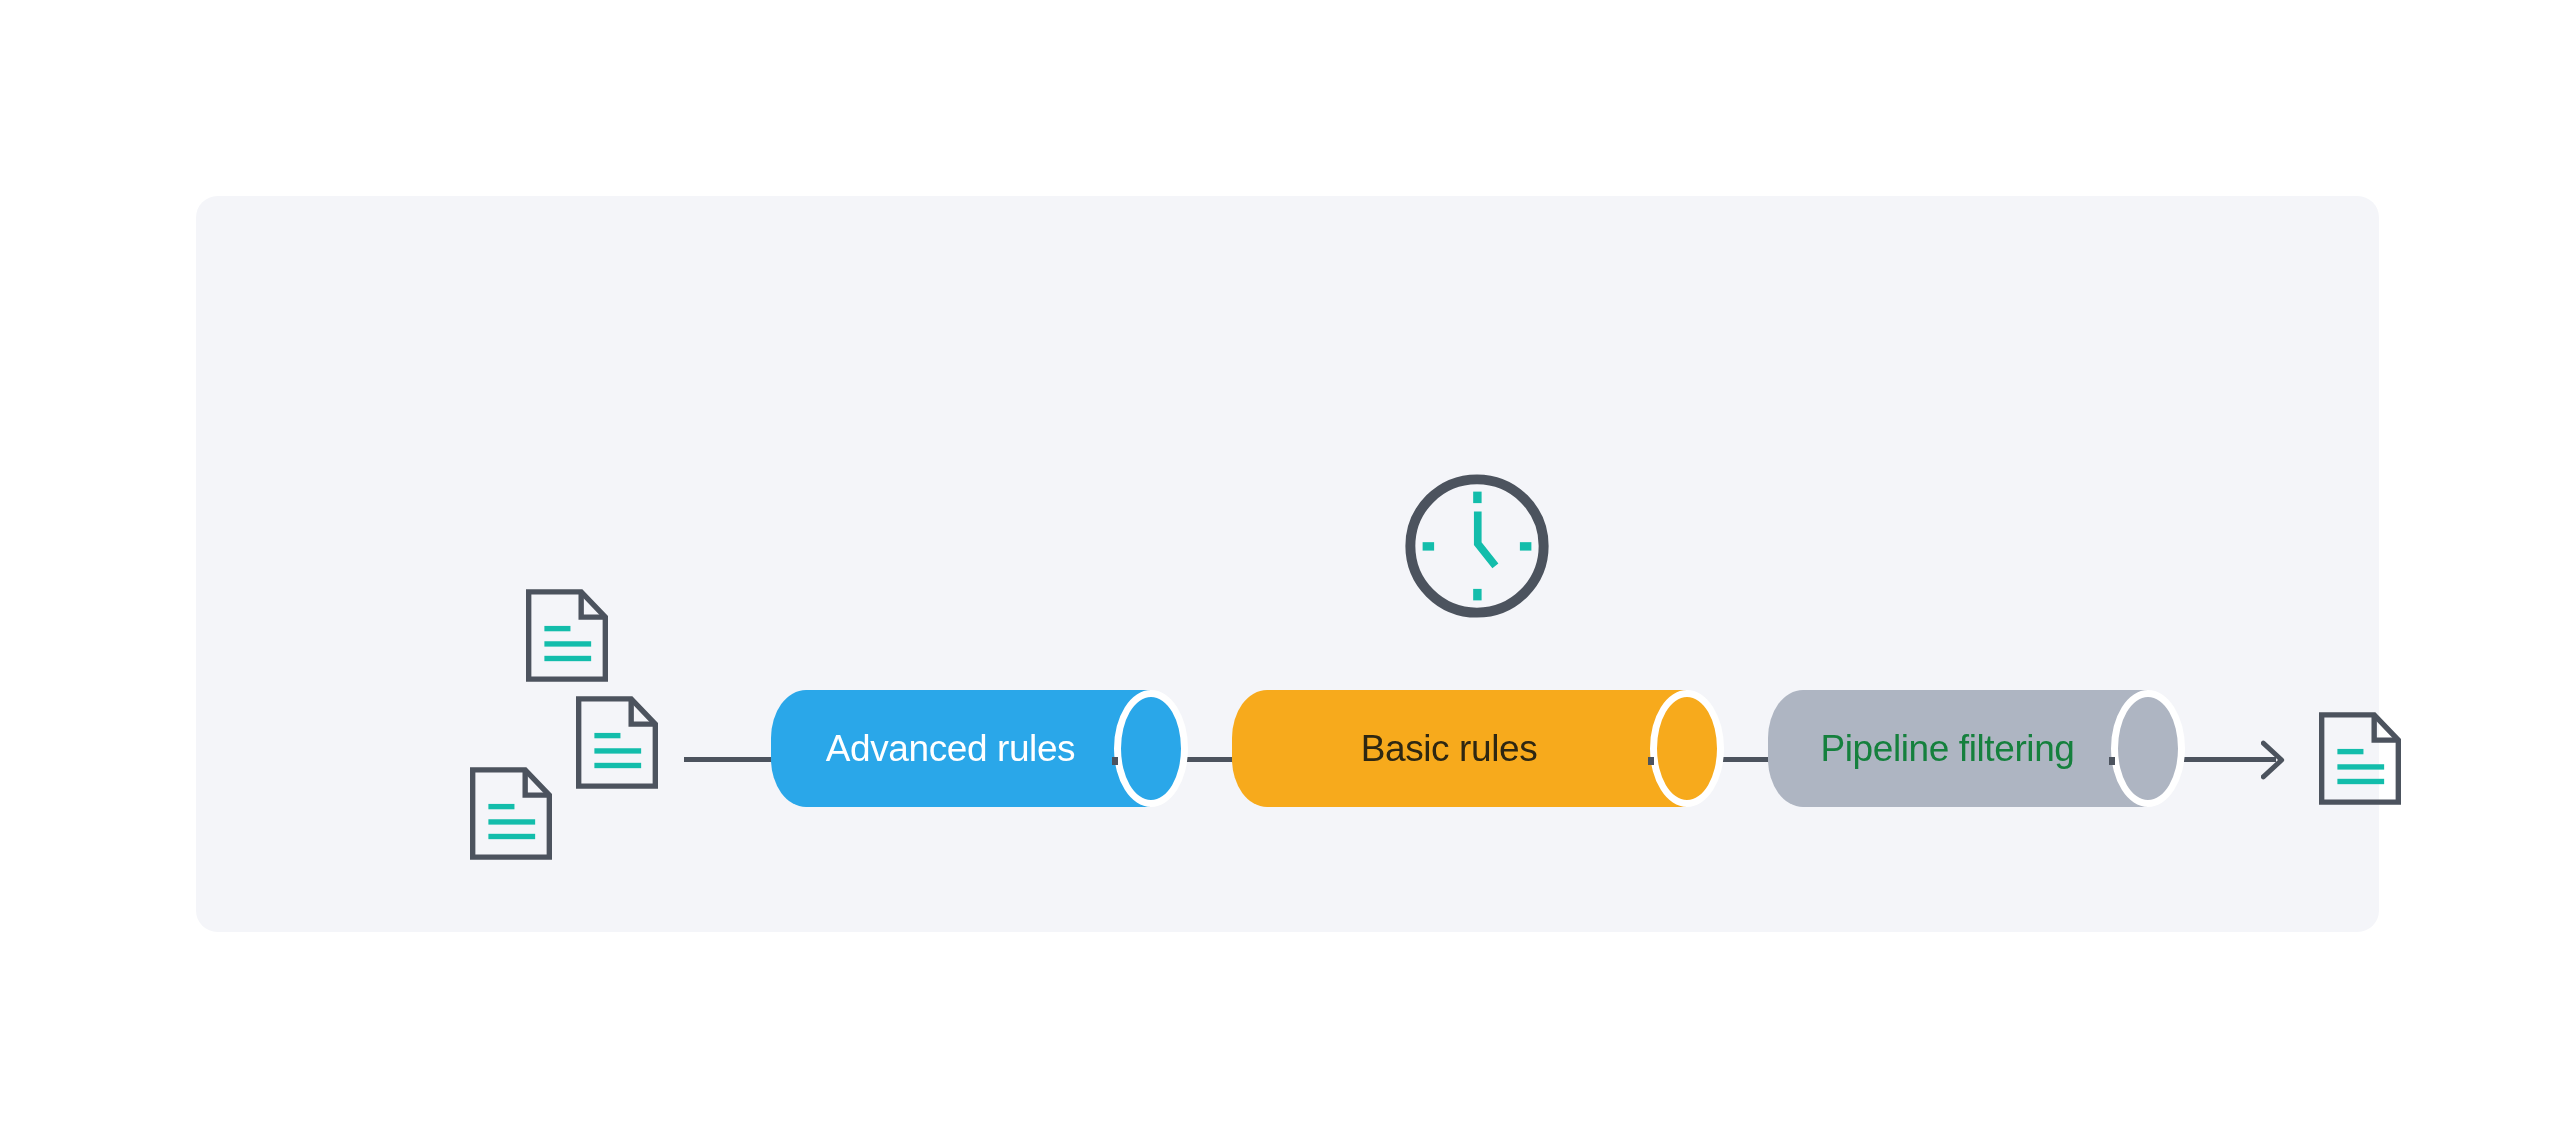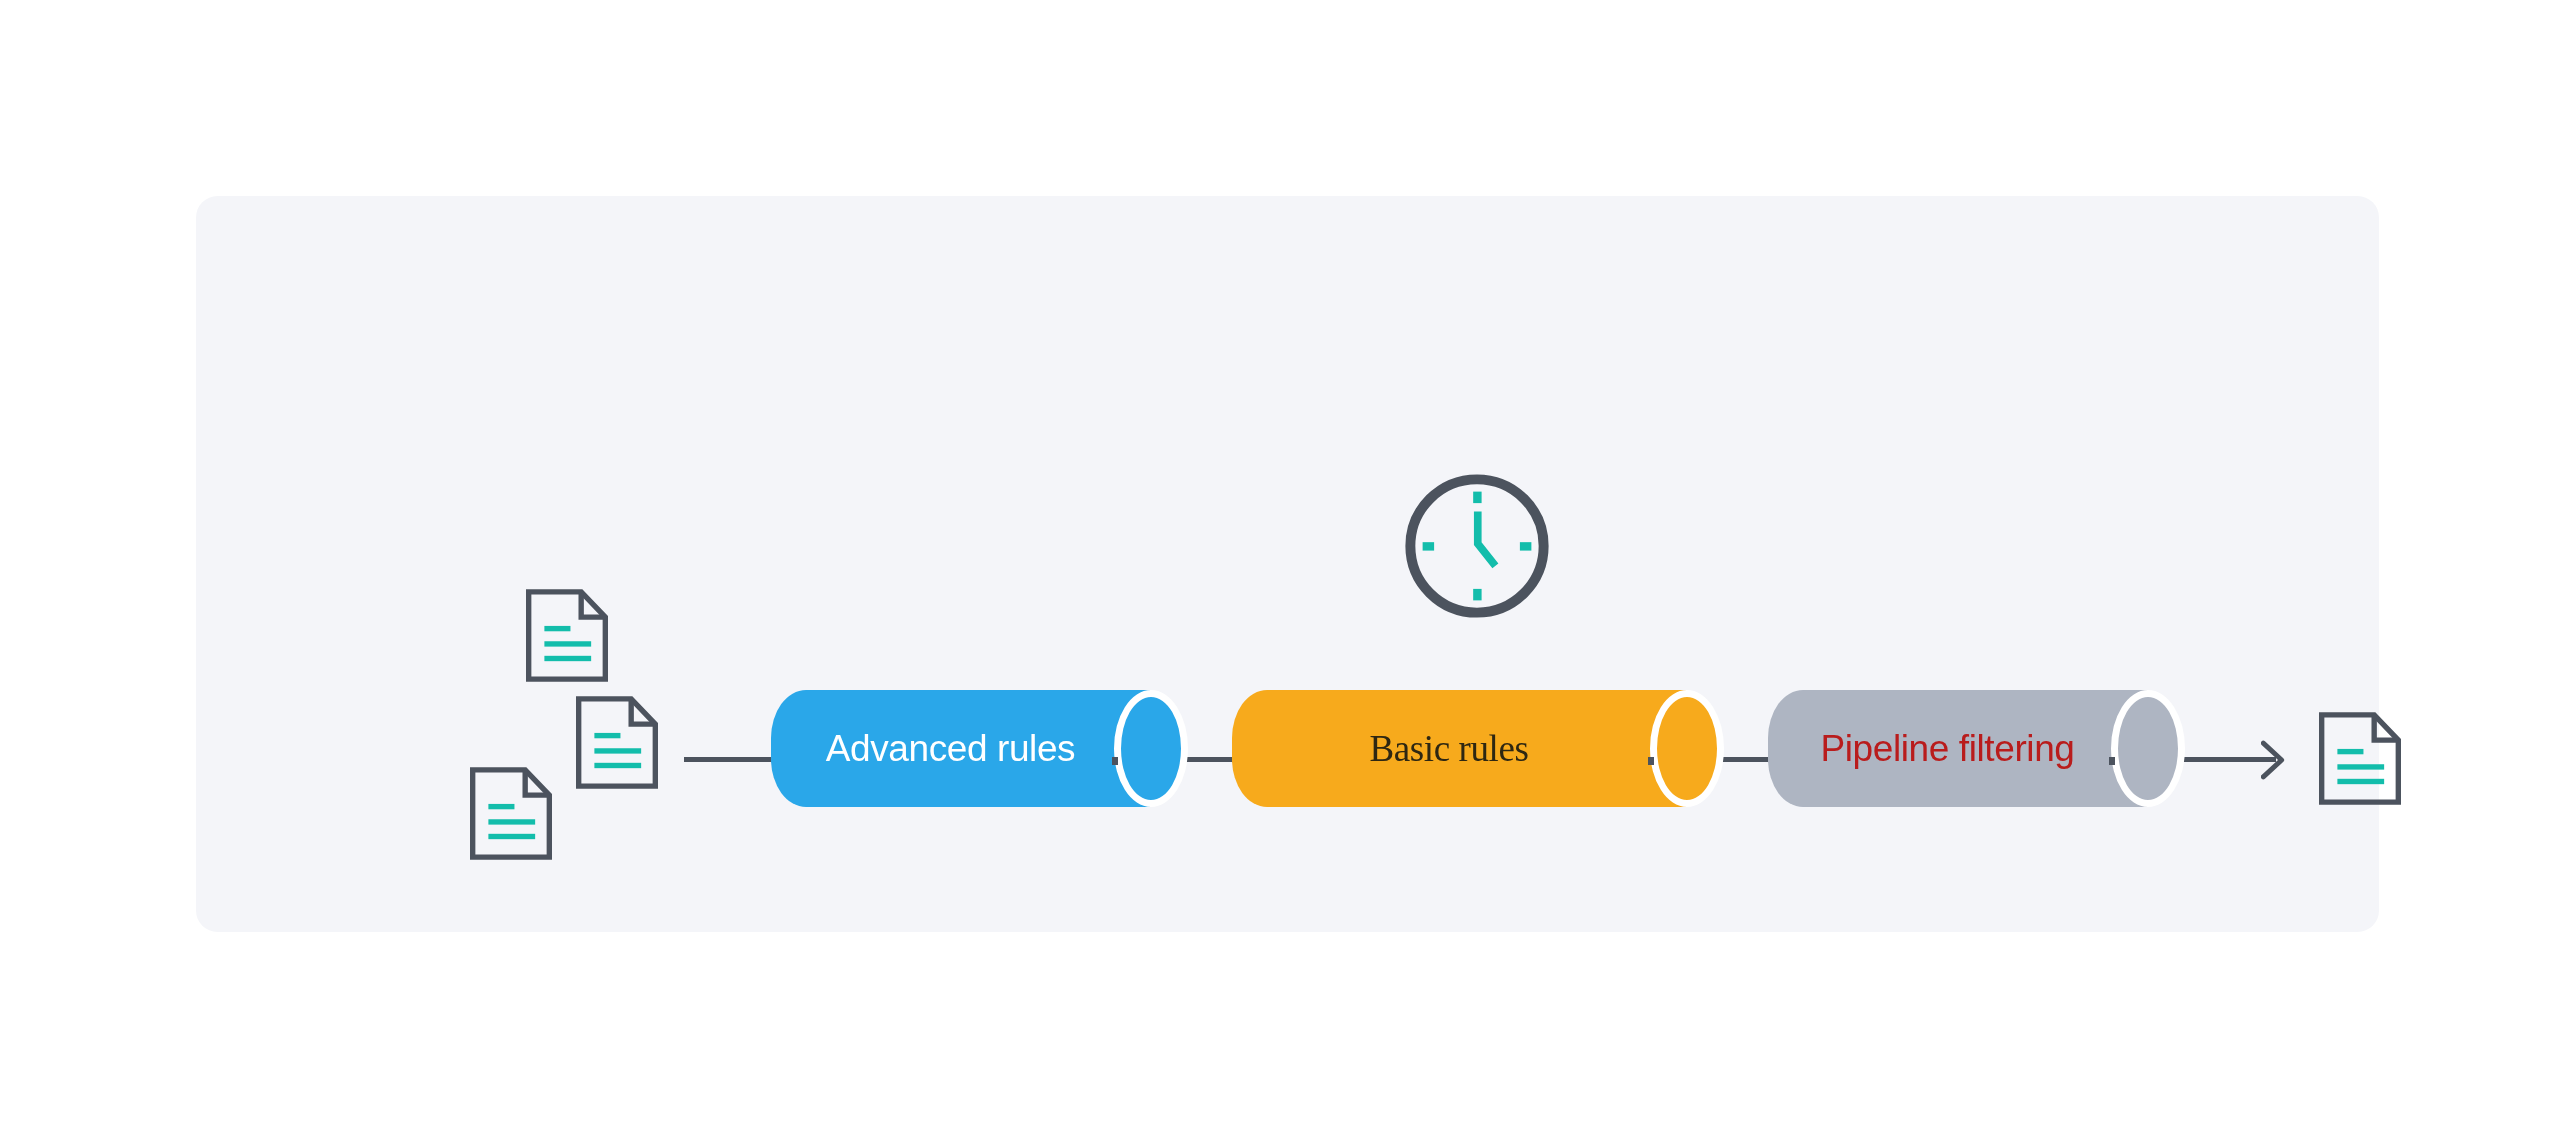--- a/index.html
+++ b/index.html
@@ -94,7 +94,7 @@
   #stage-1 .notch     { left: 341px; }
   #stage-1 .stage-label { width: 343px; }
 
-  #stage-2 { left: 1036px; width: 492px; font-family: Liberation Serif, serif; }
+  #stage-2 { left: 1036px; width: 492px; }
   #stage-2 .pipe-body { width: 455px; }
   #stage-2 .pipe-cap  { left: 418px; }
   #stage-2 .notch     { left: 416px; }

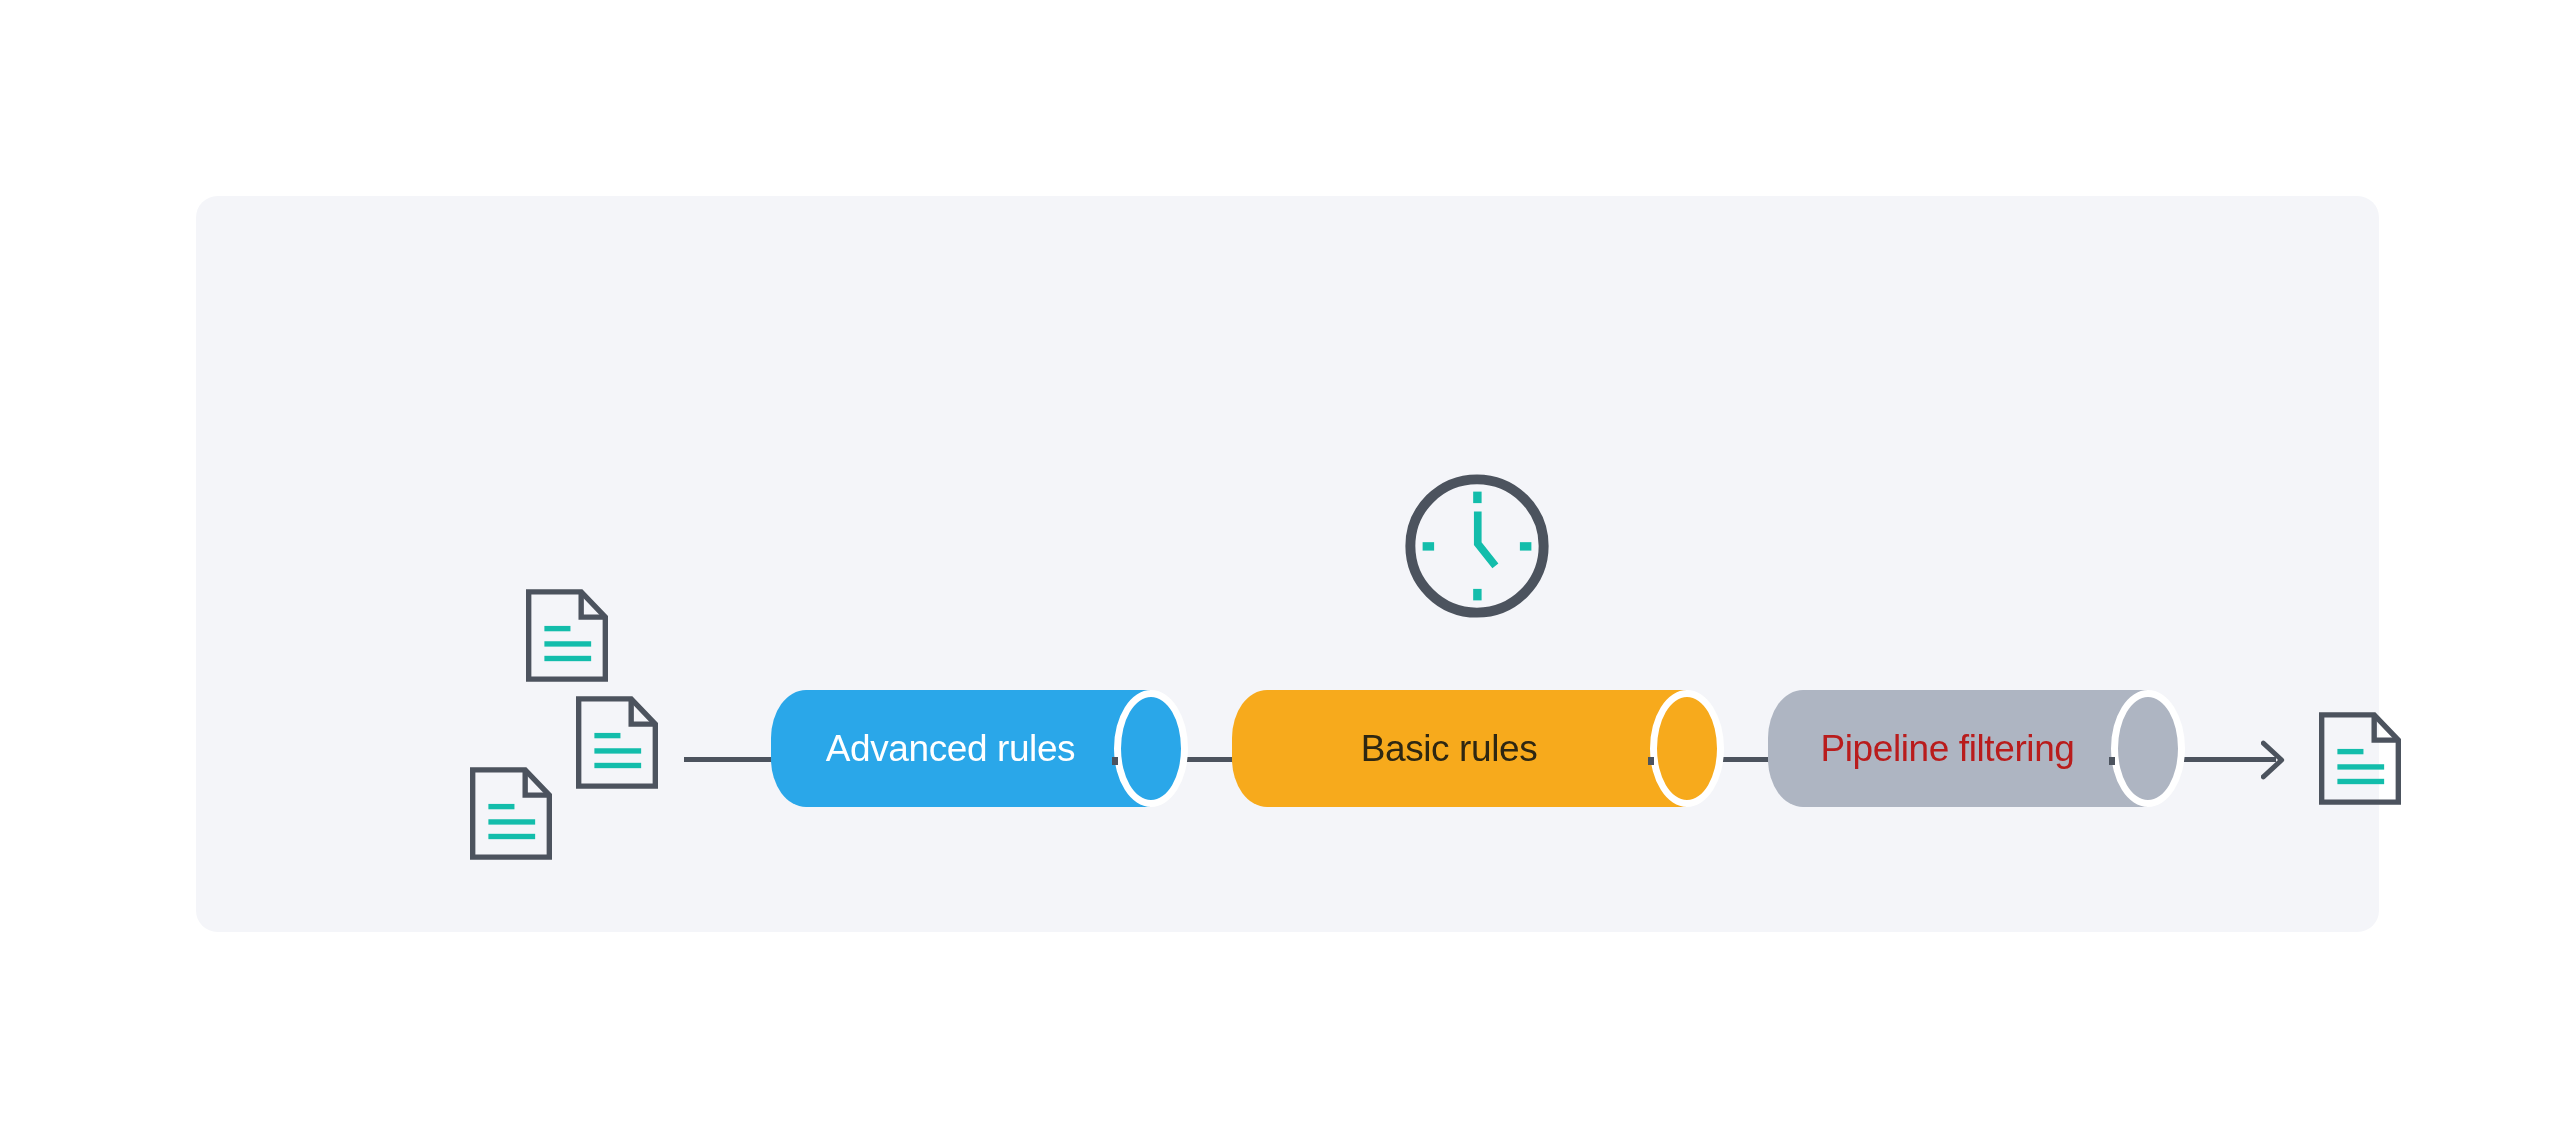--- a/index.html
+++ b/index.html
@@ -191,7 +191,7 @@
       <div class="pipe-body" style="background: rgb(174, 181, 194);"></div>
       <div class="pipe-cap" style="background: rgb(174, 181, 194);"></div>
       <div class="notch"></div>
-      <div class="stage-label" style="color: #b91c1c;">Pipeline filtering</div>
+      <div class="stage-label" style="color: #15803d;">Pipeline filtering</div>
     </div>
 
     <svg class="doc-icon" style="left:2123px; top:516px" width="82" height="93" viewBox="0 0 107 121">

